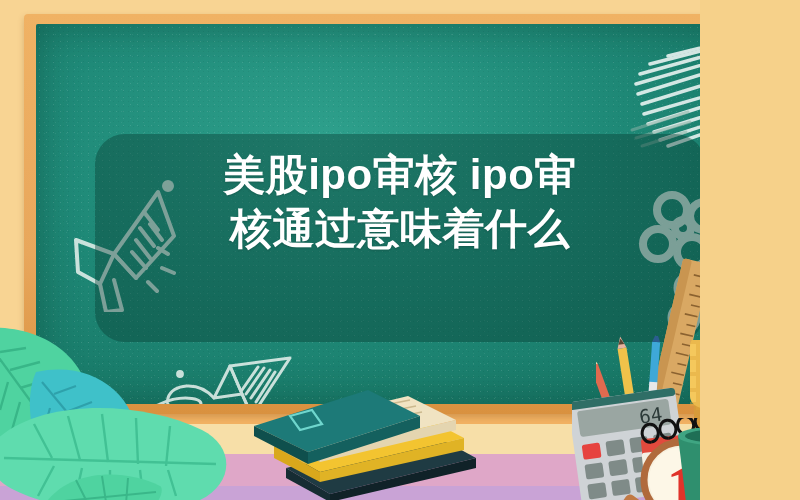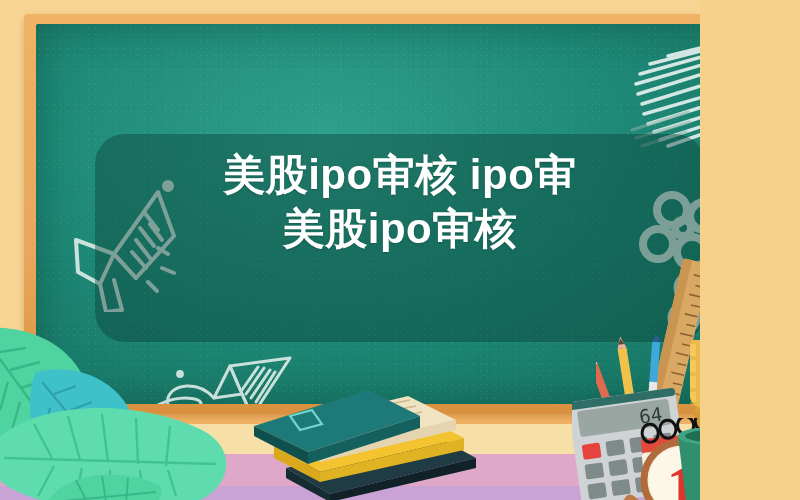--- a/index.html
+++ b/index.html
@@ -174,7 +174,7 @@
   <div class="title-panel"></div>
   <div class="title-text">
     <div>美股ipo审核 ipo审</div>
-    <div>美股ipo审核</div>
+    <div>核通过意味着什么</div>
   </div>
 
   <div class="leaf" style="left:-30px;top:318px;">

